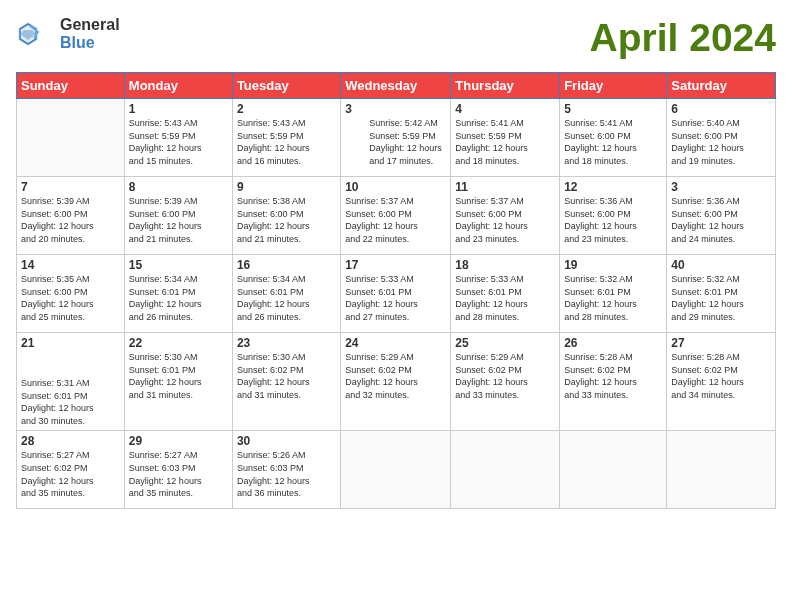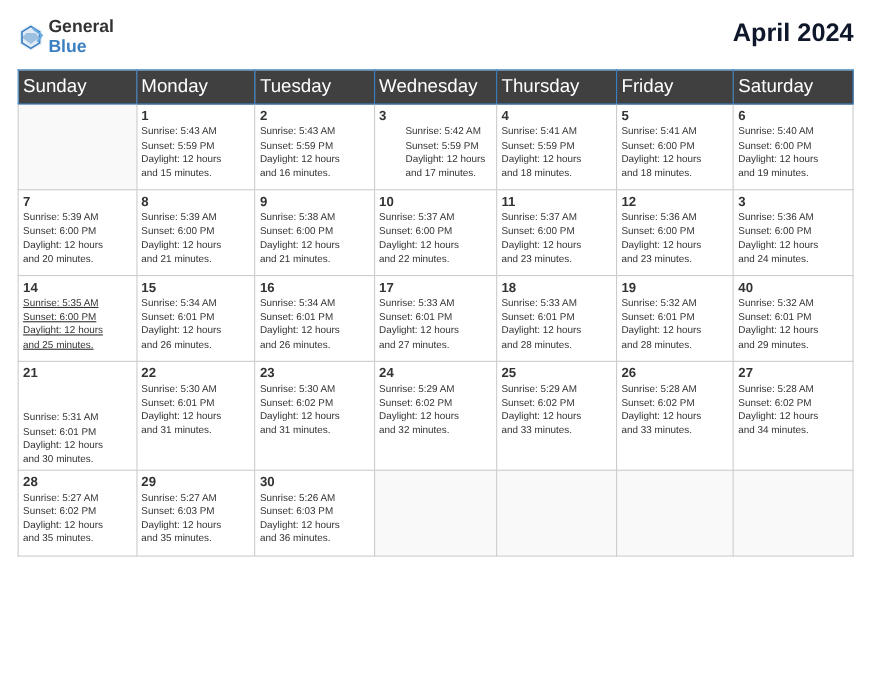--- a/index.html
+++ b/index.html
@@ -25,7 +25,7 @@
     .logo {
       display: flex;
       align-items: center;
-      gap: 4px;
+      gap: 20px;
     }
     .logo-text {
       display: flex;

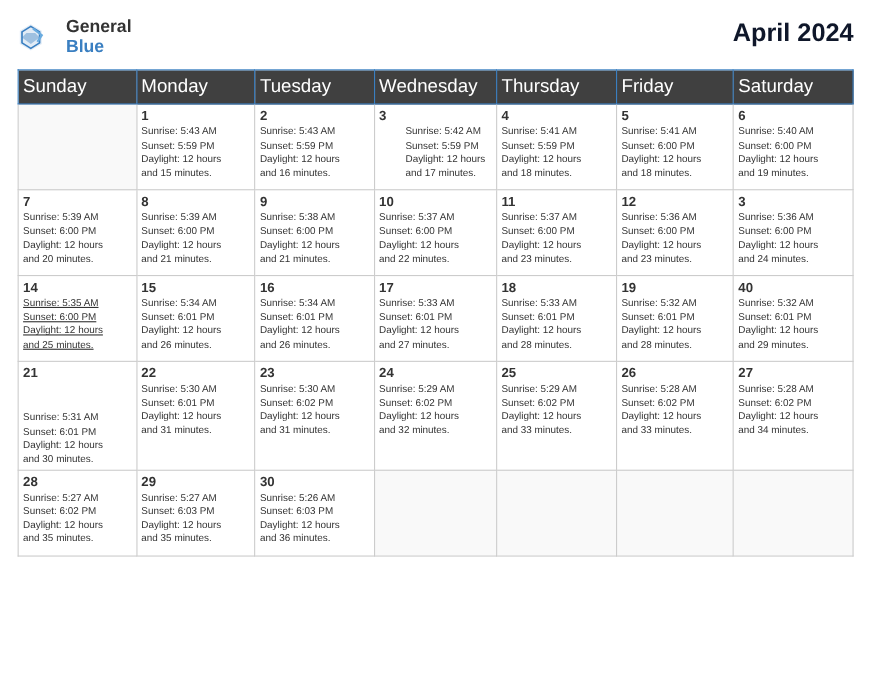--- a/index.html
+++ b/index.html
@@ -50,9 +50,9 @@
       text-align: right;
     }
     .month-title {
-      font-size: 23px;
+      font-size: 39px;
       font-weight: bold;
-      color: #0f172a;
+      color: #4d7c0f;
       text-align: center;
     }
     .location {

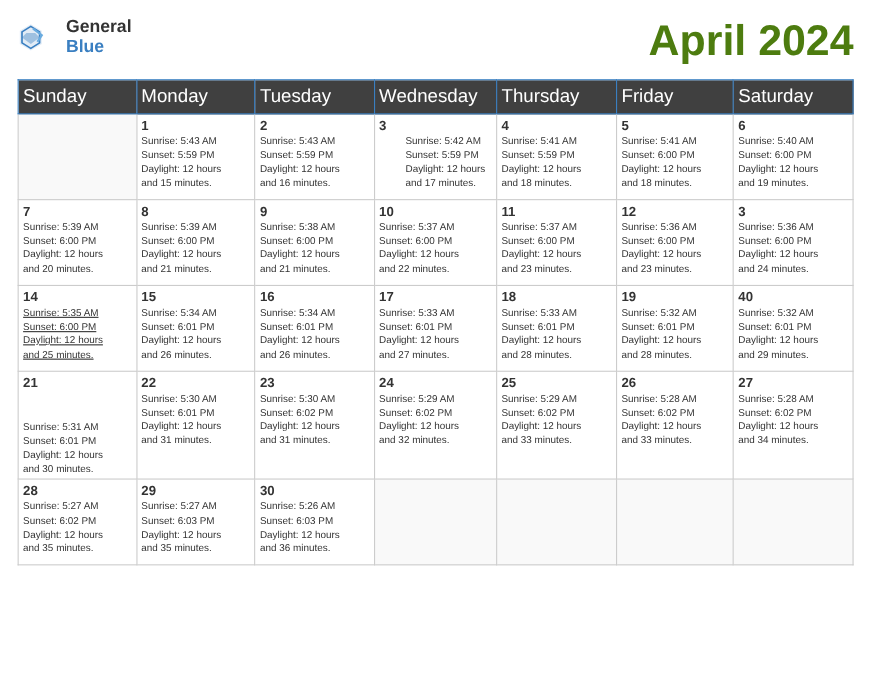--- a/index.html
+++ b/index.html
@@ -65,12 +65,12 @@
       font-size: 10px;
     }
     .calendar-table thead tr th {
-      background-color: #404040;
+      background-color: #ef4444;
       color: #fff;
       padding: 5px 4px;
       text-align: left;
-      font-size: 17px;
-      font-weight: normal;
+      font-size: 13px;
+      font-weight: bold;
       border: 1px solid #3a7fc1;
     }
     .calendar-table tbody tr td {

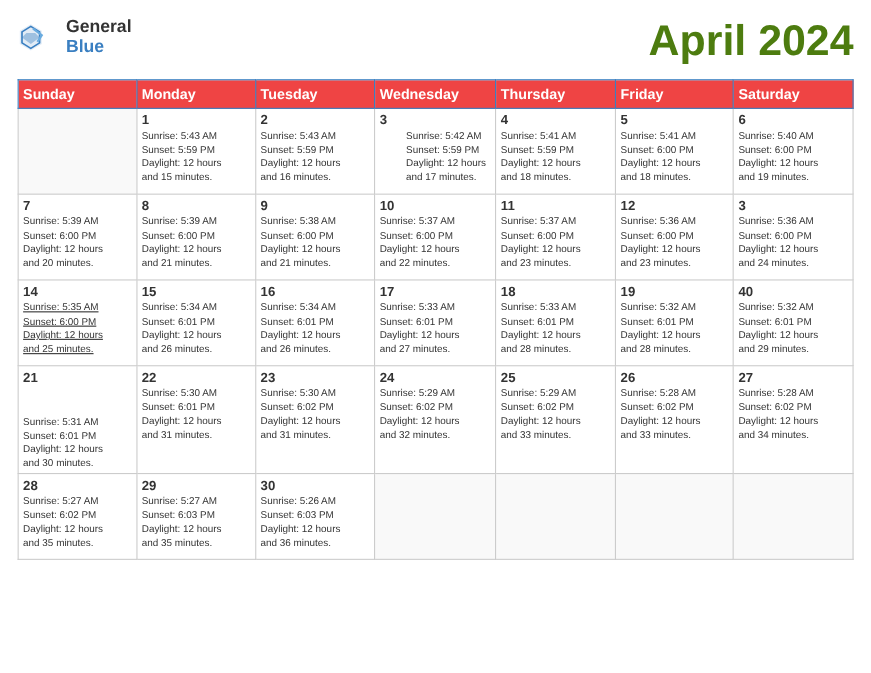--- a/index.html
+++ b/index.html
@@ -230,7 +230,7 @@
         <tr>
           <td>
             <span class="day-number">14</span>
-            <div class="day-info" style="white-space: pre-line; text-decoration: underline;">Sunrise: 5:35 AM
+            <div class="day-info" style="white-space: pre-line;">Sunrise: 5:35 AM
 Sunset: 6:00 PM
 Daylight: 12 hours
 and 25 minutes.</div>

